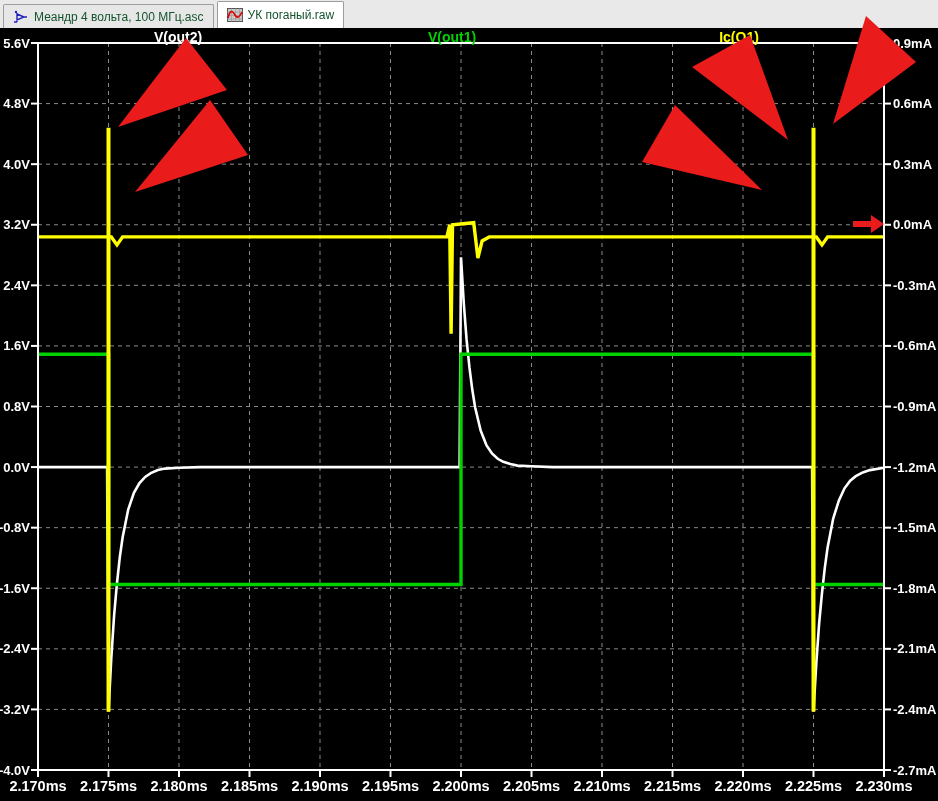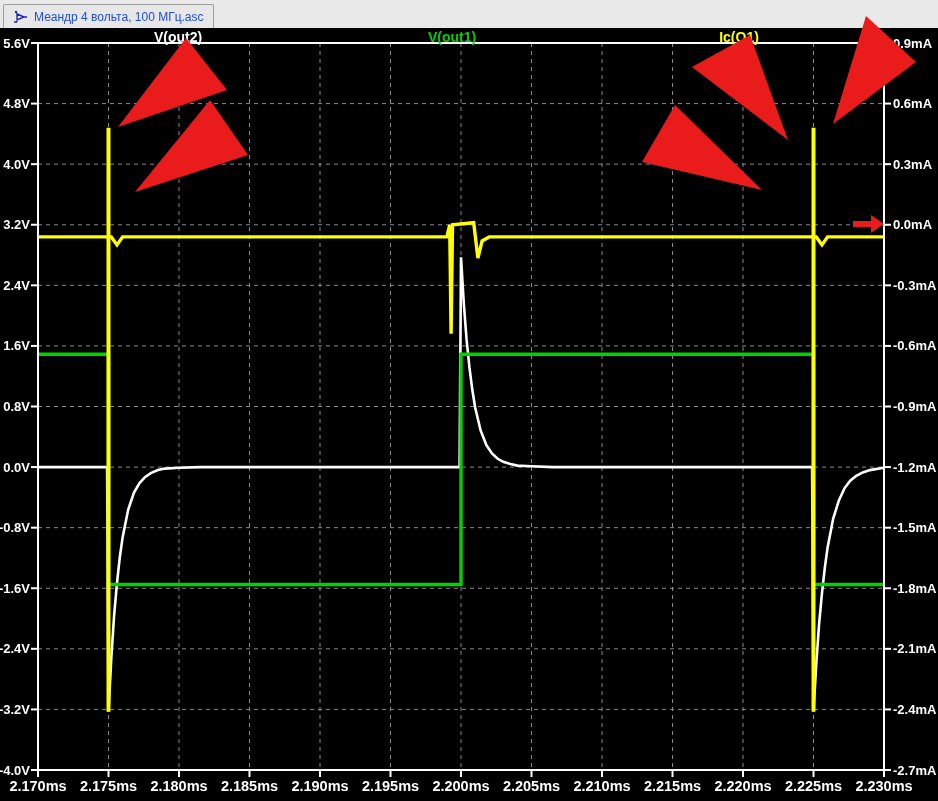--- a/index.html
+++ b/index.html
@@ -9,7 +9,7 @@
           display:flex;align-items:flex-end;gap:3px;padding-left:3px;box-sizing:border-box;z-index:2;}
   .tab{display:flex;align-items:center;gap:5px;height:23px;padding:0 9px;background:#e7e7e7;
        border:1px solid #9d9d9d;border-bottom:none;border-radius:2px 2px 0 0;
-       font-size:12px;color:#1d4ed8;white-space:nowrap;cursor:default;}
+       font-size:12px;color:#14532d;white-space:nowrap;cursor:default;}
   .tab.active{background:#ffffff;height:26px;}
   .tab-icon{width:16px;height:16px;display:inline-block;flex:0 0 16px;}
   #plot,#overlay{position:absolute;left:0;top:0;}

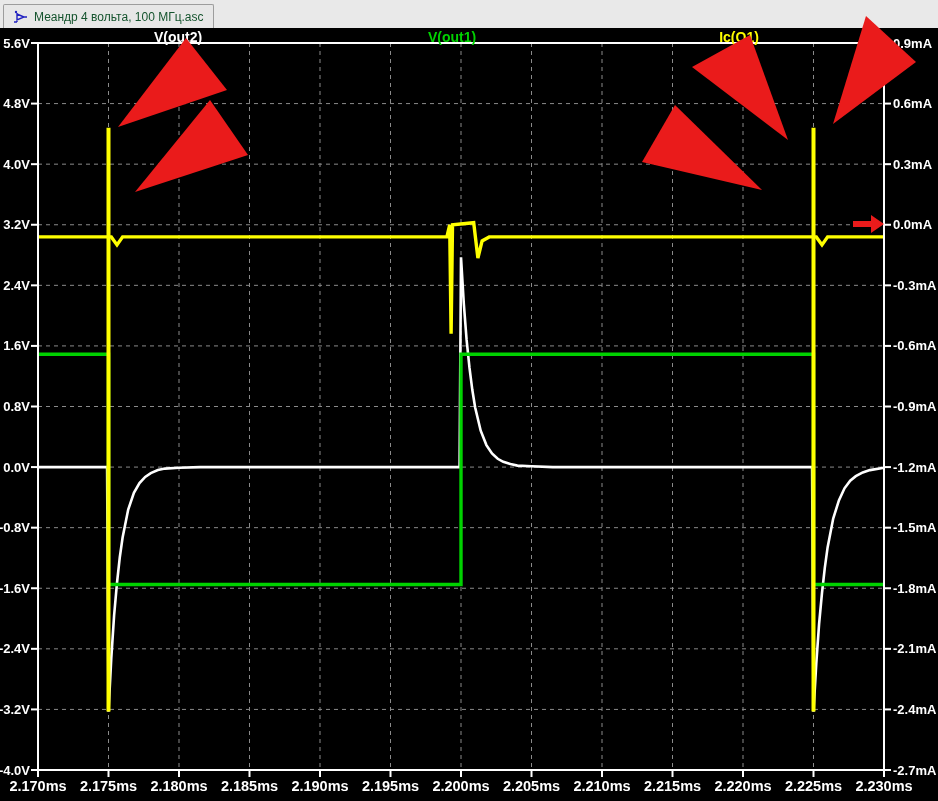--- a/index.html
+++ b/index.html
@@ -30,6 +30,16 @@
         </svg>
       </span>
       <span>Меандр 4 вольта, 100 МГц.asc</span>
+    </div>
+    <div class="tab active">
+      <span class="tab-icon">
+        <svg width="16" height="16" viewBox="0 0 16 16">
+          <rect x="0.5" y="1.5" width="15" height="13" fill="#c9c9c9" stroke="#555"></rect>
+          <path d="M0.5 5 H15.5 M0.5 8.5 H15.5 M0.5 12 H15.5 M4.5 1.5 V14.5 M8.5 1.5 V14.5 M12.5 1.5 V14.5" stroke="#999" stroke-width="0.7"></path>
+          <path d="M1 11 C3 3, 5 3, 8 8 C10 11.5, 12 11, 15 5" fill="none" stroke="#e00000" stroke-width="1.6"></path>
+        </svg>
+      </span>
+      <span>УК поганый.raw</span>
     </div>
   </div>
 

